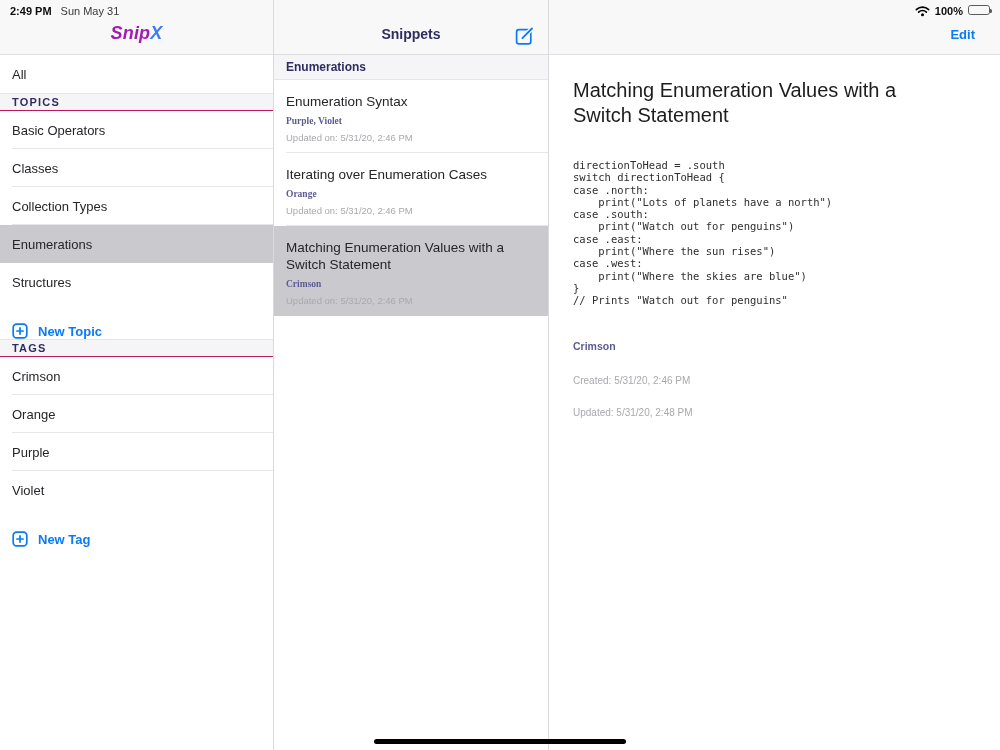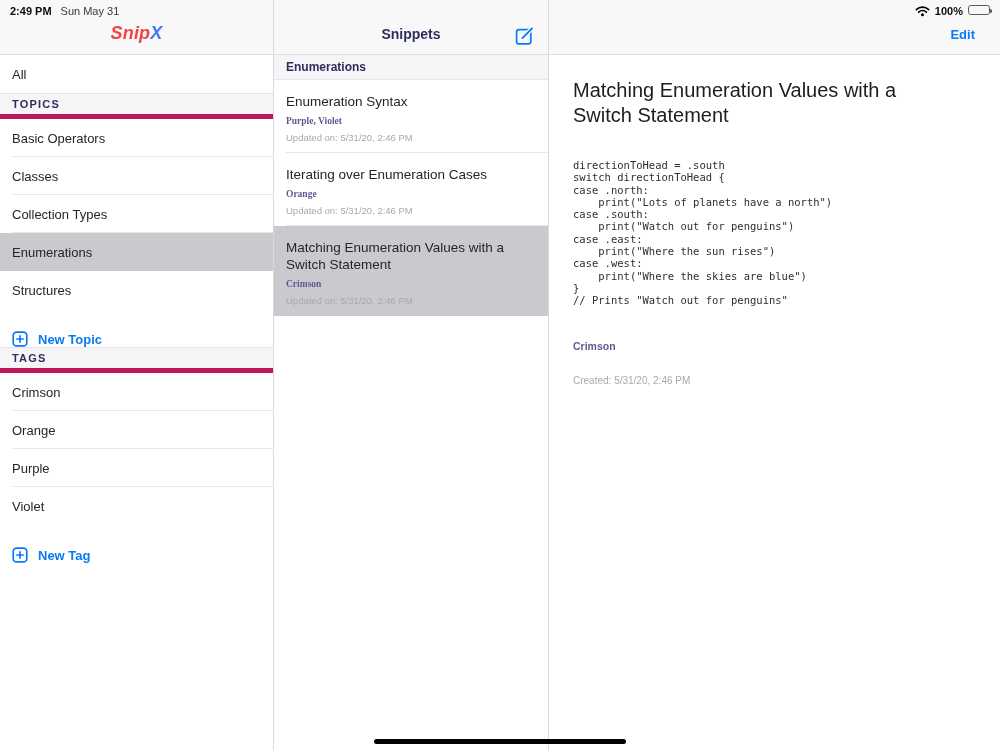--- a/index.html
+++ b/index.html
@@ -37,7 +37,7 @@
   }
   
   .logo { padding-bottom:10px; font-size:18px; font-weight:700; font-style:italic; letter-spacing:.2px; }
-  .logo .p1 { color:#ef4444; }
+  .logo .p1 { color:#a21caf; }
   .logo .p2 { color:#3f7bf5; }
   .sb-row {
     height:38px; display:flex; align-items:center; padding:0 12px;

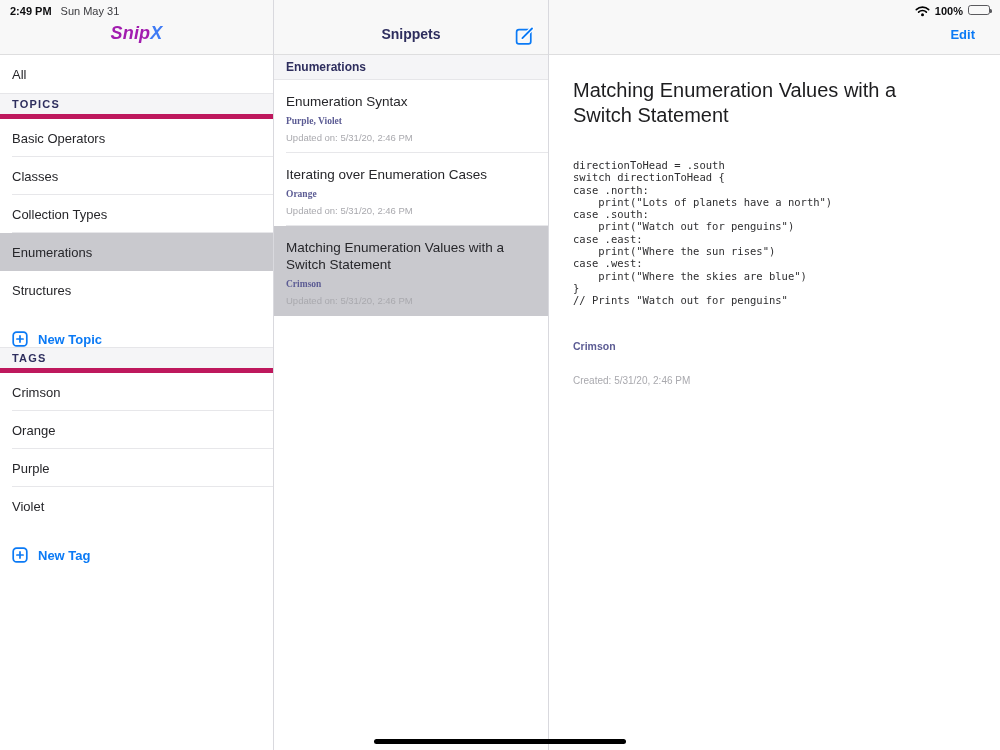--- a/index.html
+++ b/index.html
@@ -50,8 +50,8 @@
   .sb-row.selected::after { display:none; }
   .sb-row.no-line::after { display:none; }
   .section-band {
-    height:26px; display:flex; align-items:center; padding:0 12px;
-    background:#f5f5f7; border-top:1px solid #e6e6e9; border-bottom:5px solid #be185d;
+    height:18px; display:flex; align-items:center; padding:0 12px;
+    background:#f5f5f7; border-top:1px solid #e6e6e9; border-bottom:1px solid #be185d;
     font-size:11px; font-weight:700; letter-spacing:1.2px; color:#2e2e5e;
   }
   .action-row {

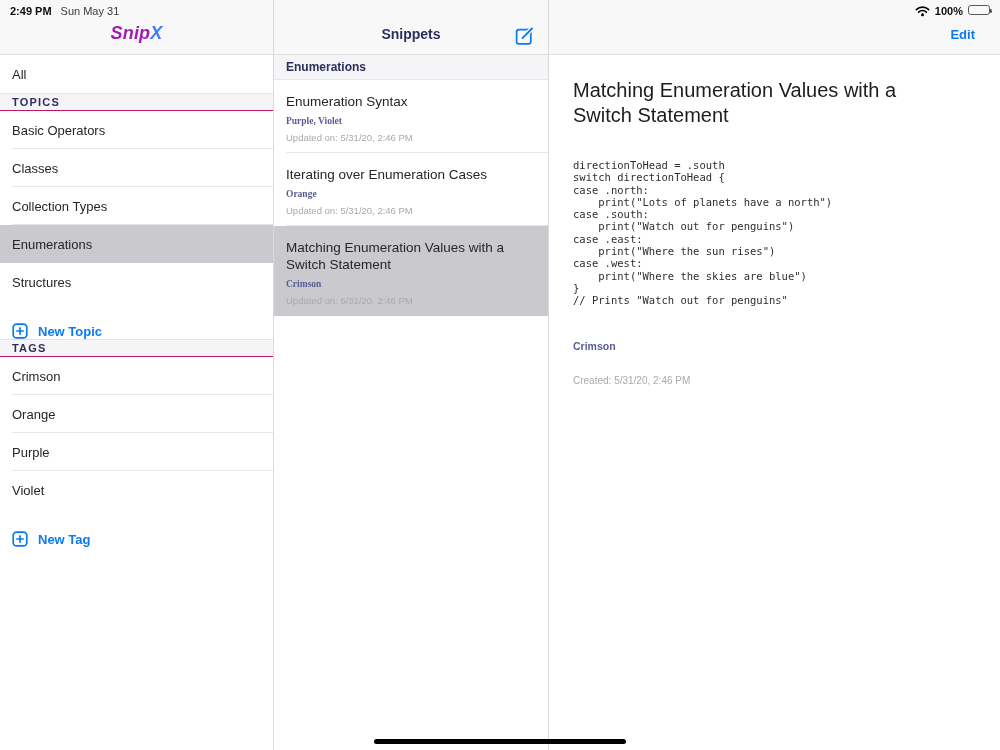--- a/index.html
+++ b/index.html
@@ -244,6 +244,7 @@
 // Prints "Watch out for penguins"</pre>
     <div class="detail-tag">Crimson</div>
     <div class="detail-created">Created: 5/31/20, 2:46 PM</div>
+    <div class="detail-updated">Updated: 5/31/20, 2:48 PM</div>
   </div>
 </div>
 

